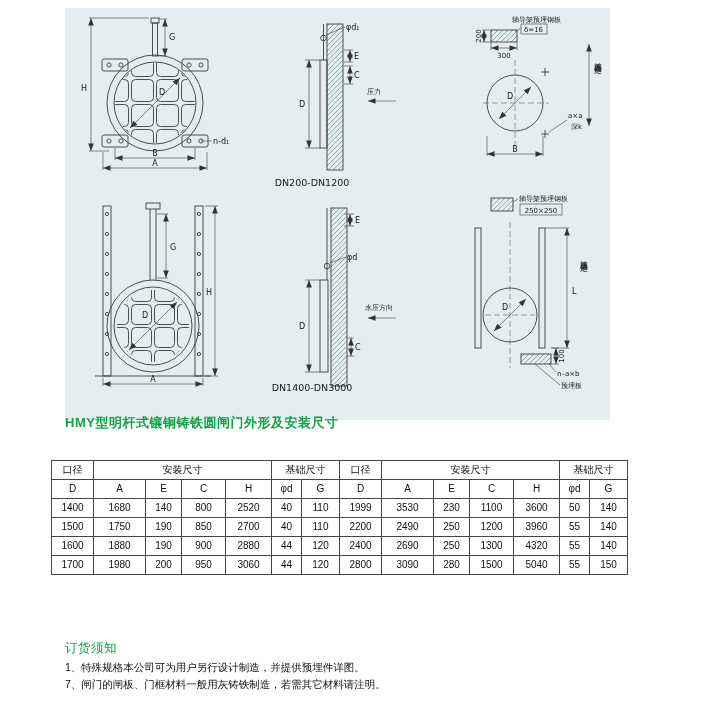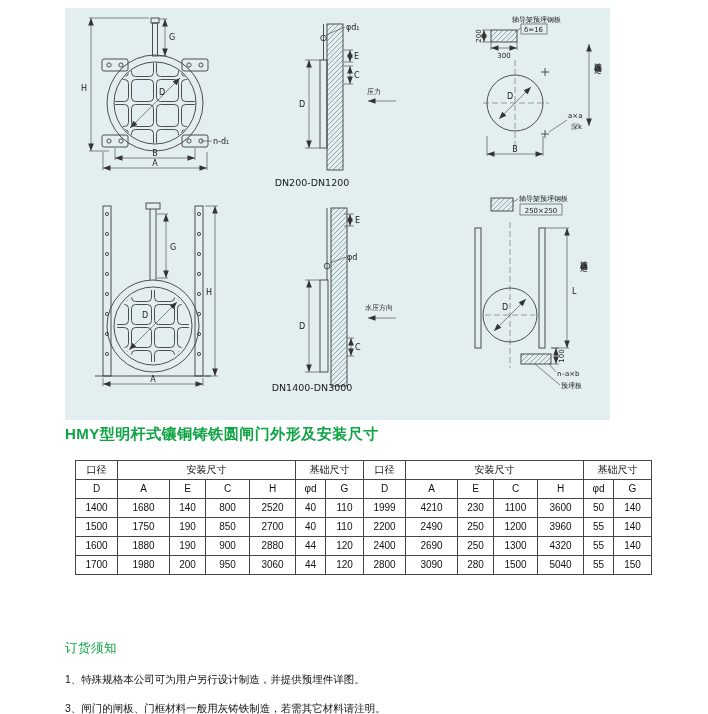--- a/index.html
+++ b/index.html
@@ -8,7 +8,7 @@
   .page { position:absolute; inset:0; background:#ffffff; }
   .drawing-panel { position:absolute; left:65px; top:8px; width:545px; height:412px; background:#e3eef0; }
   .vtext { position:absolute; writing-mode:vertical-rl; text-orientation:upright; font-size:7.5px; color:#222; letter-spacing:1px; line-height:1; }
-  .section-title { position:absolute; left:65px; top:425px; font-size:15px; font-weight:bold; color:#0ea344; letter-spacing:0.5px; }
+  .section-title { position:absolute; left:65px; top:414px; font-size:13px; font-weight:bold; color:#0ea344; letter-spacing:0.5px; }
   .dim-table { position:absolute; left:75px; top:460px; width:577px; border-collapse:collapse; table-layout:fixed; font-size:10px; color:#111; background:#fff; }
   .dim-table th, .dim-table td { border:1px solid #454545; text-align:center; height:19px; padding:0; font-weight:normal; line-height:1; overflow:hidden; }
   .notes-title { position:absolute; left:65px; top:640px; font-size:12.5px; font-weight:normal; color:#0ea344; letter-spacing:0.5px; }

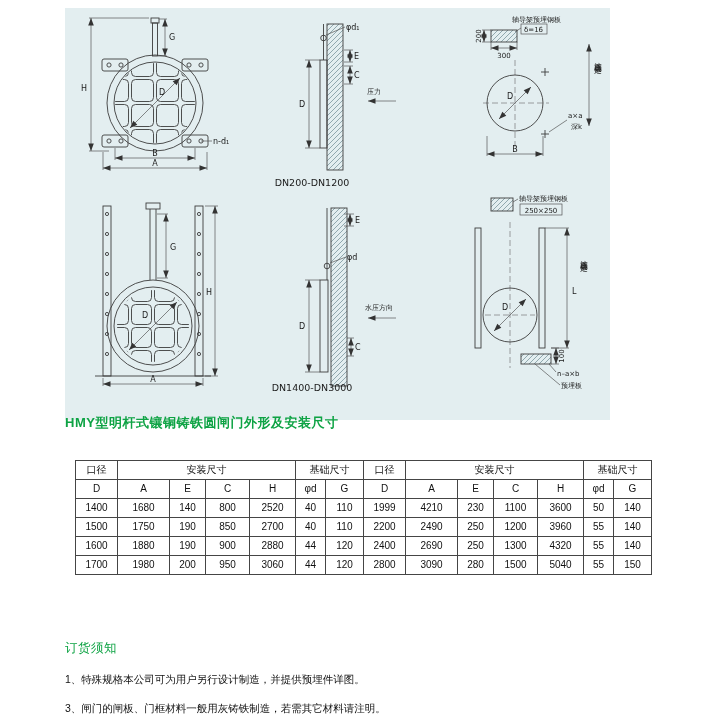--- a/index.html
+++ b/index.html
@@ -9,7 +9,7 @@
   .drawing-panel { position:absolute; left:65px; top:8px; width:545px; height:412px; background:#e3eef0; }
   .vtext { position:absolute; writing-mode:vertical-rl; text-orientation:upright; font-size:7.5px; color:#222; letter-spacing:1px; line-height:1; }
   .section-title { position:absolute; left:65px; top:414px; font-size:13px; font-weight:bold; color:#0ea344; letter-spacing:0.5px; }
-  .dim-table { position:absolute; left:75px; top:460px; width:577px; border-collapse:collapse; table-layout:fixed; font-size:10px; color:#111; background:#fff; }
+  .dim-table { position:absolute; left:51px; top:460px; width:577px; border-collapse:collapse; table-layout:fixed; font-size:10px; color:#111; background:#fff; }
   .dim-table th, .dim-table td { border:1px solid #454545; text-align:center; height:19px; padding:0; font-weight:normal; line-height:1; overflow:hidden; }
   .notes-title { position:absolute; left:65px; top:640px; font-size:12.5px; font-weight:normal; color:#0ea344; letter-spacing:0.5px; }
   .notes { position:absolute; left:65px; top:659px; font-size:10.5px; color:#111; }

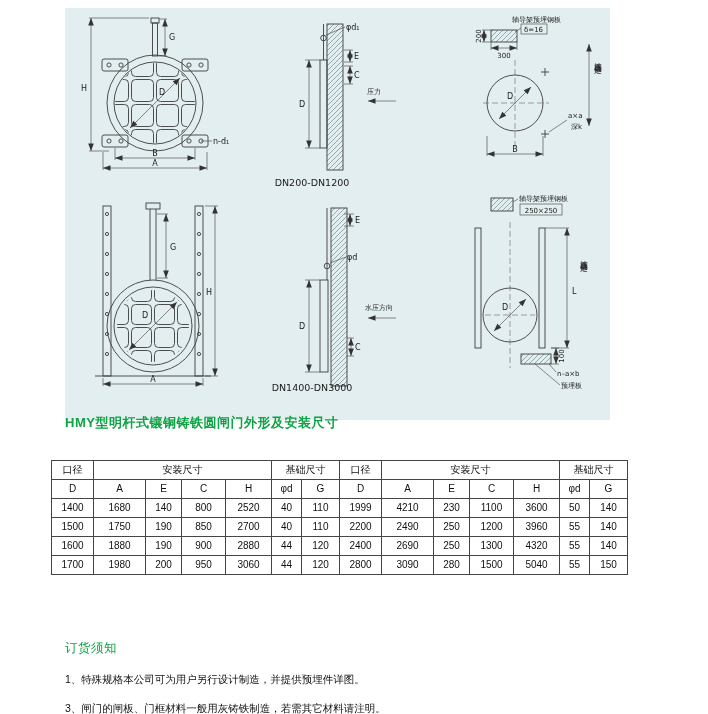--- a/index.html
+++ b/index.html
@@ -306,7 +306,7 @@
           <td>40</td>
           <td>110</td>
           <td>1999</td>
-          <td>4210</td>
+          <td>3530</td>
           <td>230</td>
           <td>1100</td>
           <td>3600</td>

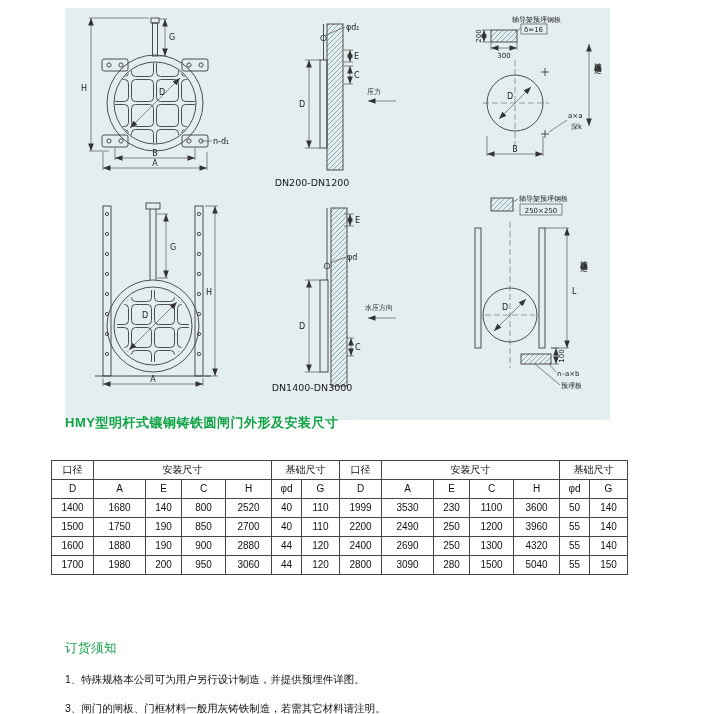--- a/index.html
+++ b/index.html
@@ -13,7 +13,7 @@
   .dim-table th, .dim-table td { border:1px solid #454545; text-align:center; height:19px; padding:0; font-weight:normal; line-height:1; overflow:hidden; }
   .notes-title { position:absolute; left:65px; top:640px; font-size:12.5px; font-weight:normal; color:#0ea344; letter-spacing:0.5px; }
   .notes { position:absolute; left:65px; top:659px; font-size:10.5px; color:#111; }
-  .note-line { line-height:17px;margin-top:12px; }
+  .note-line { line-height:17px; }
   svg text { font-family:"DejaVu Sans","Liberation Sans",sans-serif; fill:#1a1a1a; }
   .t8 { font-size:8px; } .t7 { font-size:7px; } .cap { font-size:9.5px; }
   .ln { fill:none; stroke:#3c3c3c; stroke-width:0.9; }

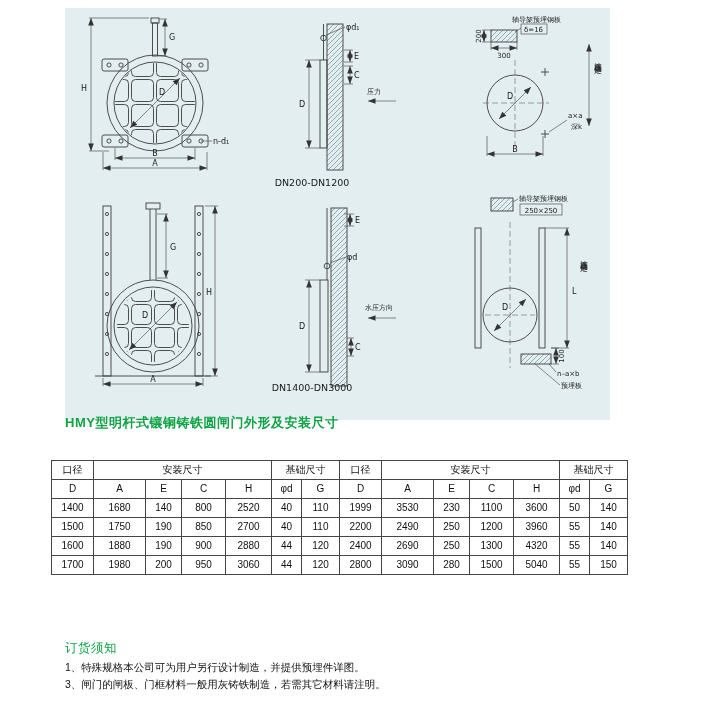--- a/index.html
+++ b/index.html
@@ -367,7 +367,7 @@
   <div class="notes-title">订货须知</div>
   <div class="notes">
       <div class="note-line">1、特殊规格本公司可为用户另行设计制造，并提供预埋件详图。</div>
-      <div class="note-line">3、闸门的闸板、门框材料一般用灰铸铁制造，若需其它材料请注明。</div>
+      <div class="note-line">7、闸门的闸板、门框材料一般用灰铸铁制造，若需其它材料请注明。</div>
     </div>
 
 </div>

